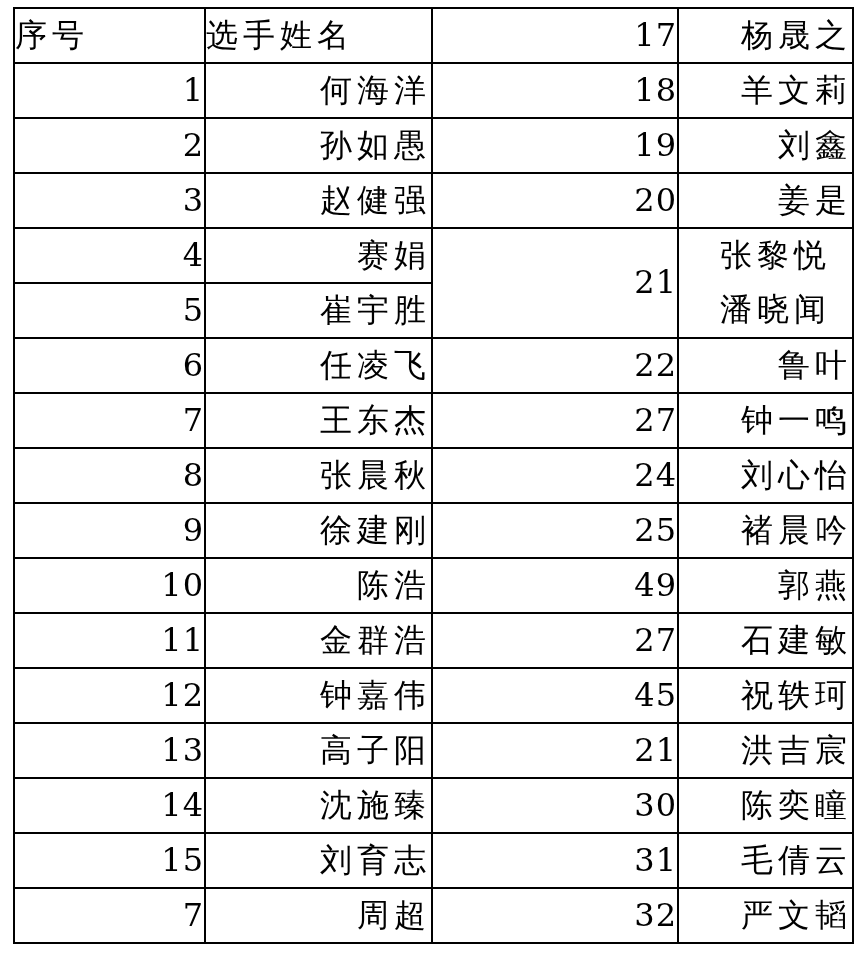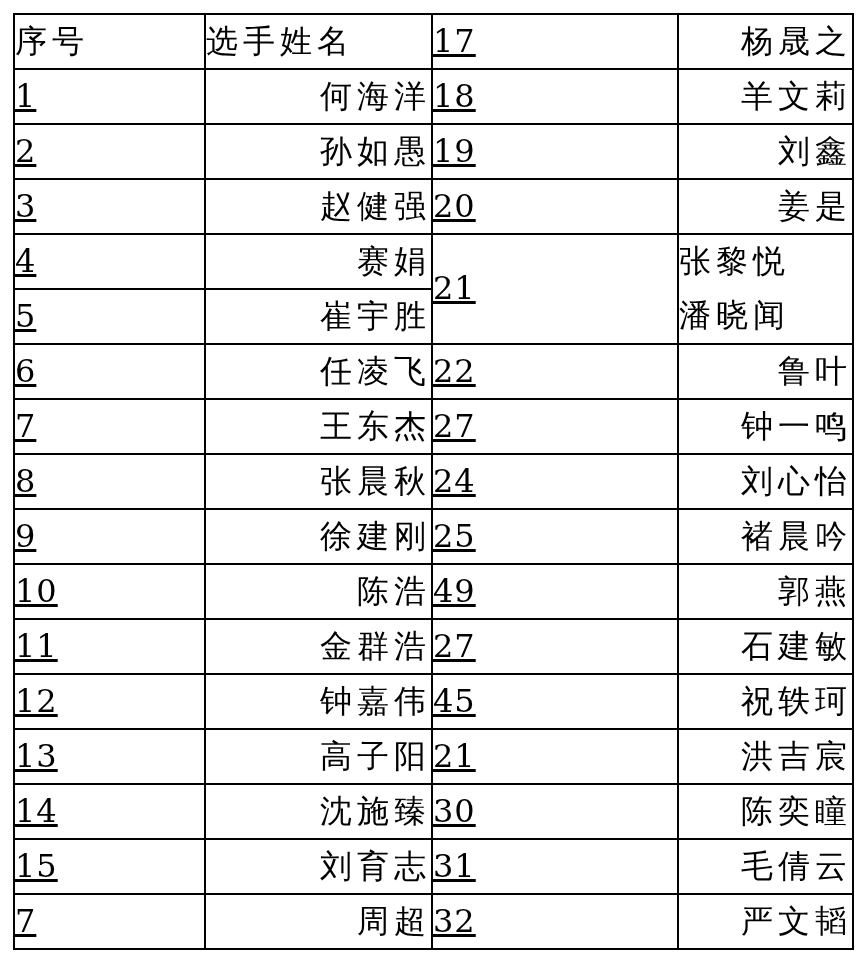--- a/index.html
+++ b/index.html
@@ -17,7 +17,7 @@
   .table-wrap {
     position: absolute;
     left: 13px;
-    top: 13px;
+    top: 7px;
   }
   table.roster {
     border-collapse: collapse;

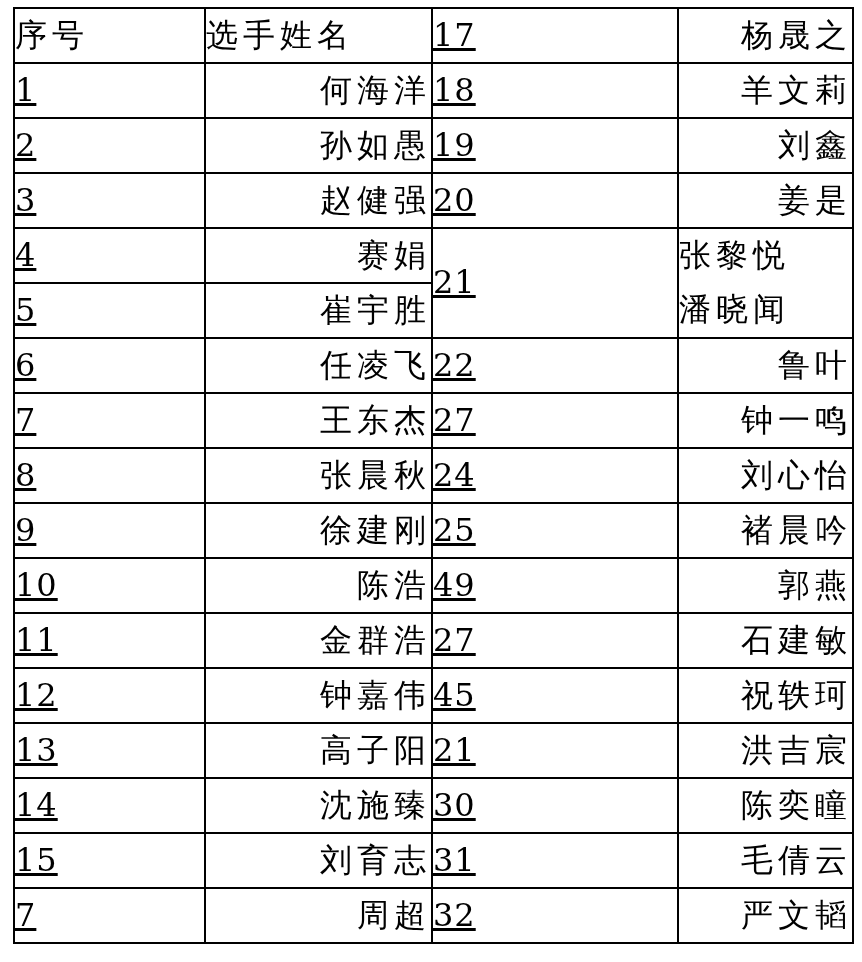--- a/index.html
+++ b/index.html
@@ -43,10 +43,9 @@
     letter-spacing: 5px;
   }
   td.kind-num {
-    text-align: left;
+    text-align: right;
     padding-right: 14px;
     letter-spacing: 1px;
-    text-decoration: underline;
   }
   td.kind-name {
     text-align: right;

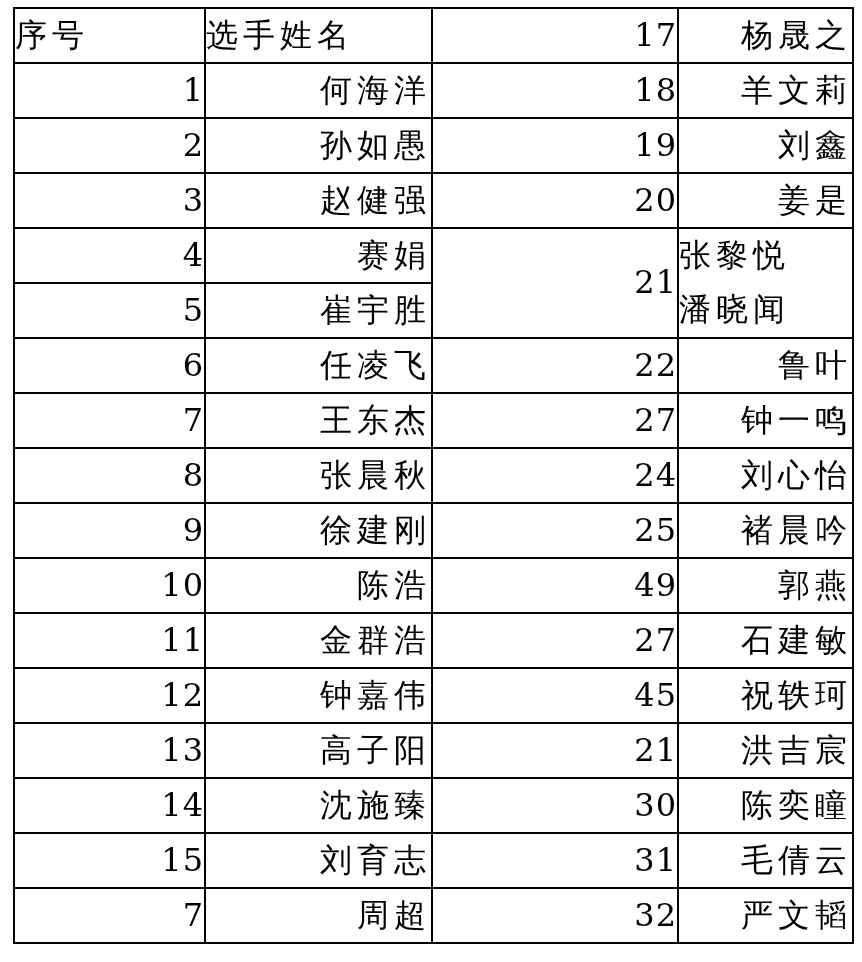--- a/index.html
+++ b/index.html
@@ -56,6 +56,7 @@
     height: 54px;
     display: flex;
     align-items: center;
+    padding-left: 41px;
   }
 </style>
 </head>

